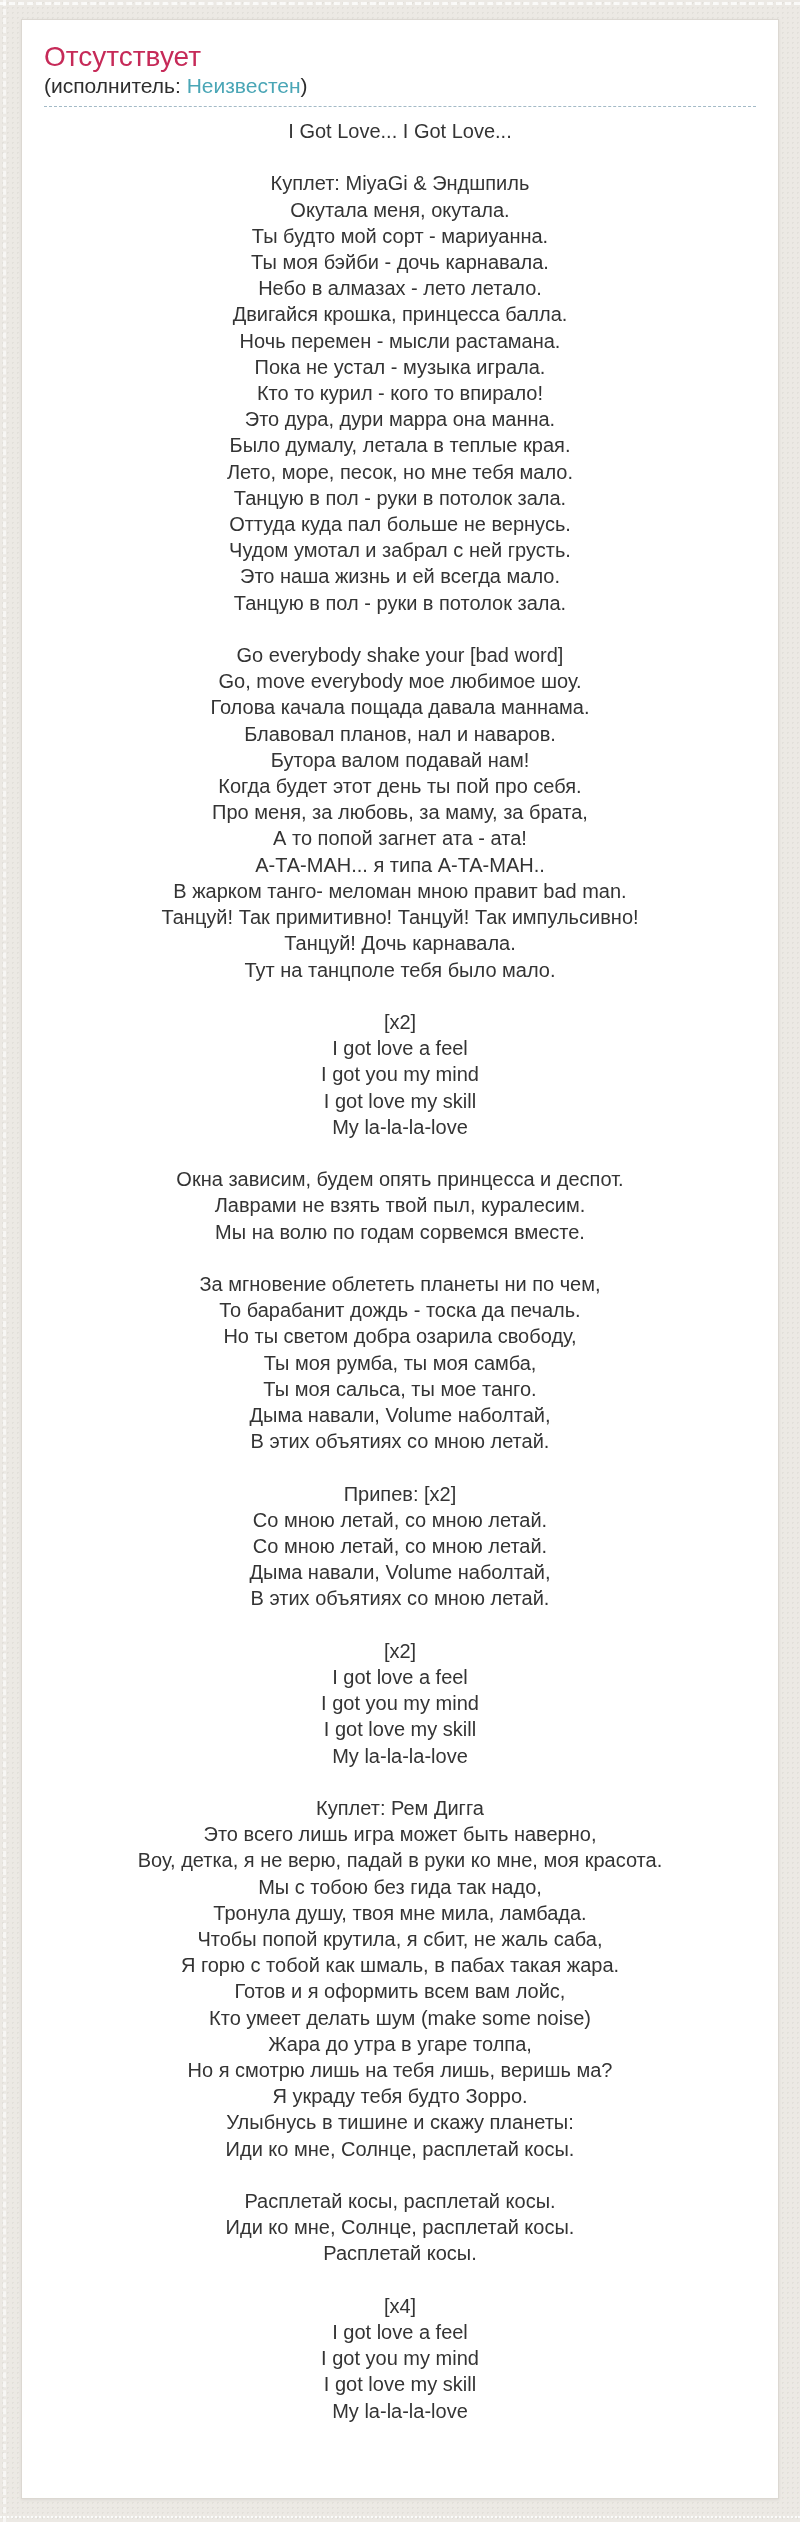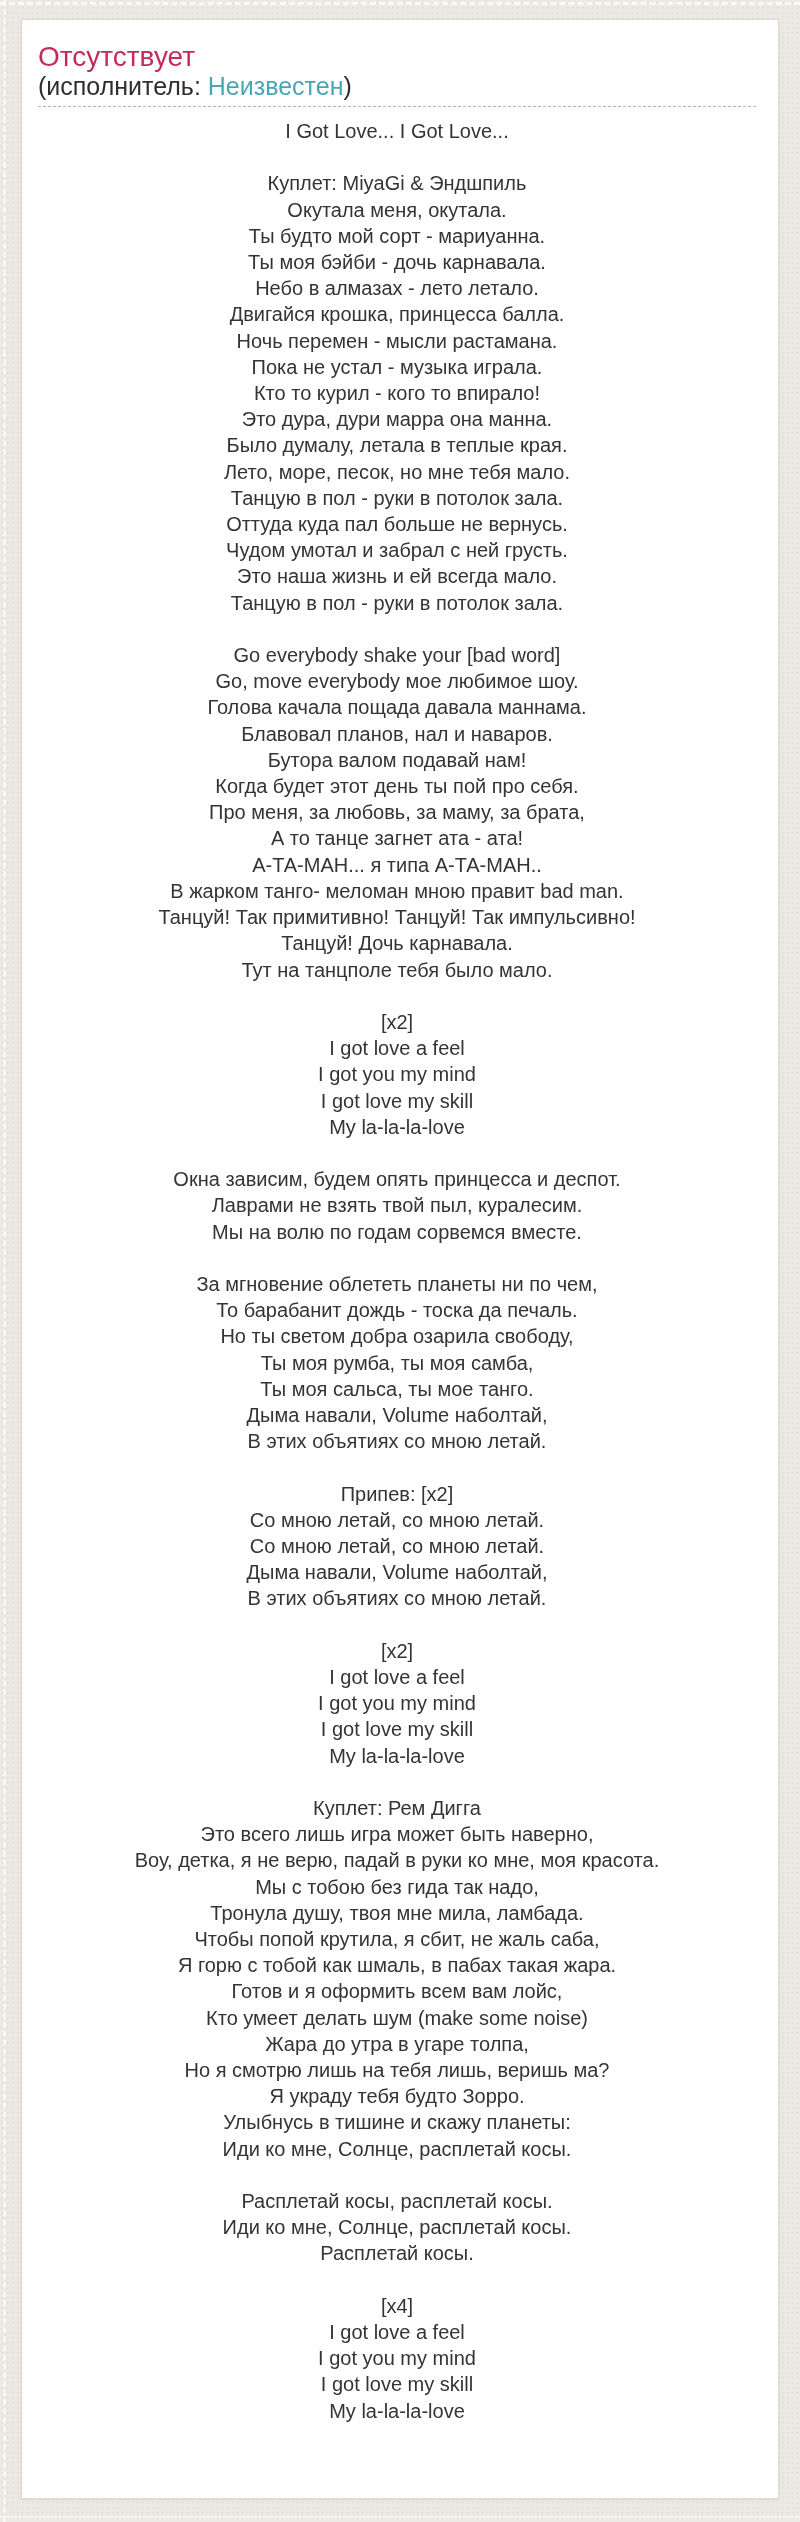--- a/index.html
+++ b/index.html
@@ -38,7 +38,7 @@
     background: var(--panel-background, #ffffff);
     border: 1px solid #dcd8d2;
     box-shadow: 0 1px 3px rgba(0,0,0,0.07);
-    padding: 22px 22px 0 16px;
+    padding: 22px 22px 0 22px;
   }
   .song-header {
     border-bottom: 1px dashed var(--divider, #a3bac7);

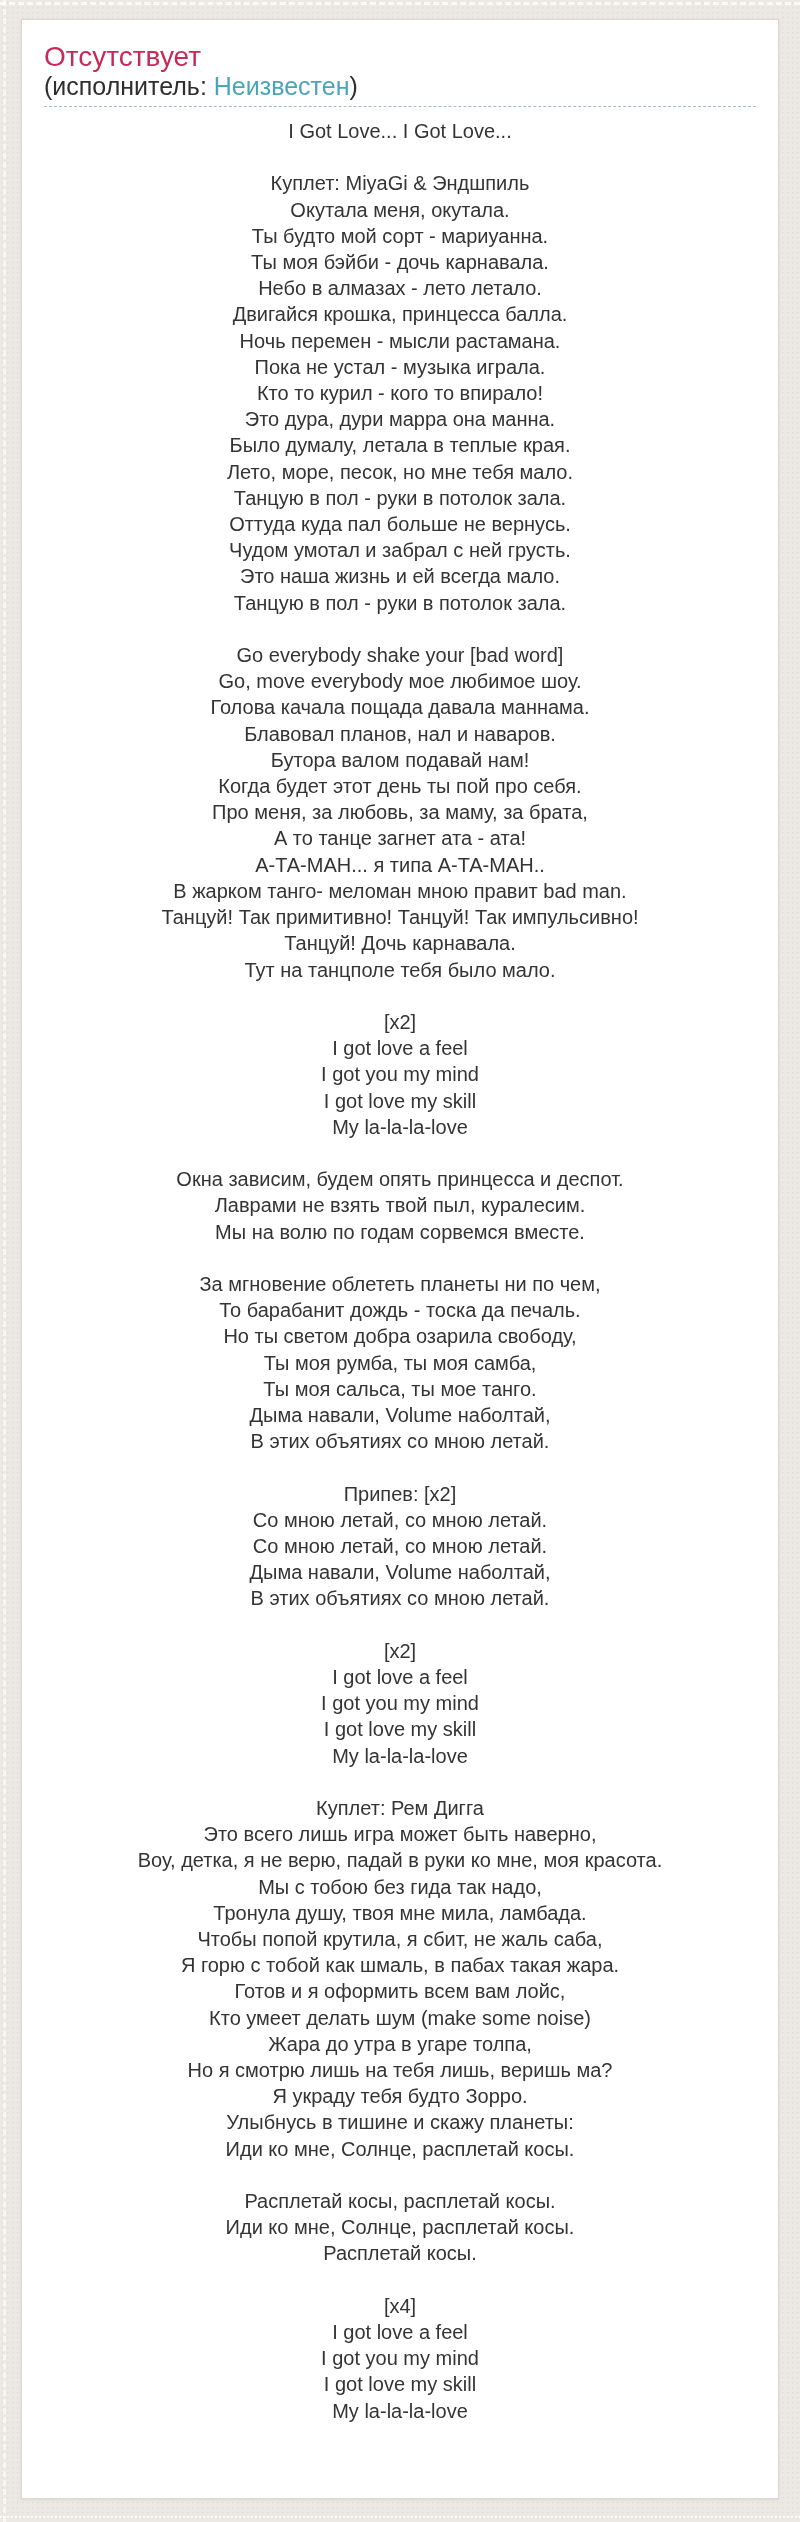--- a/index.html
+++ b/index.html
@@ -54,7 +54,7 @@
   }
   .artist-line {
     margin-top: 3px;
-    font-size: 25px;
+    font-size: 21px;
     line-height: 22px;
     color: #2e2e2e;
   }

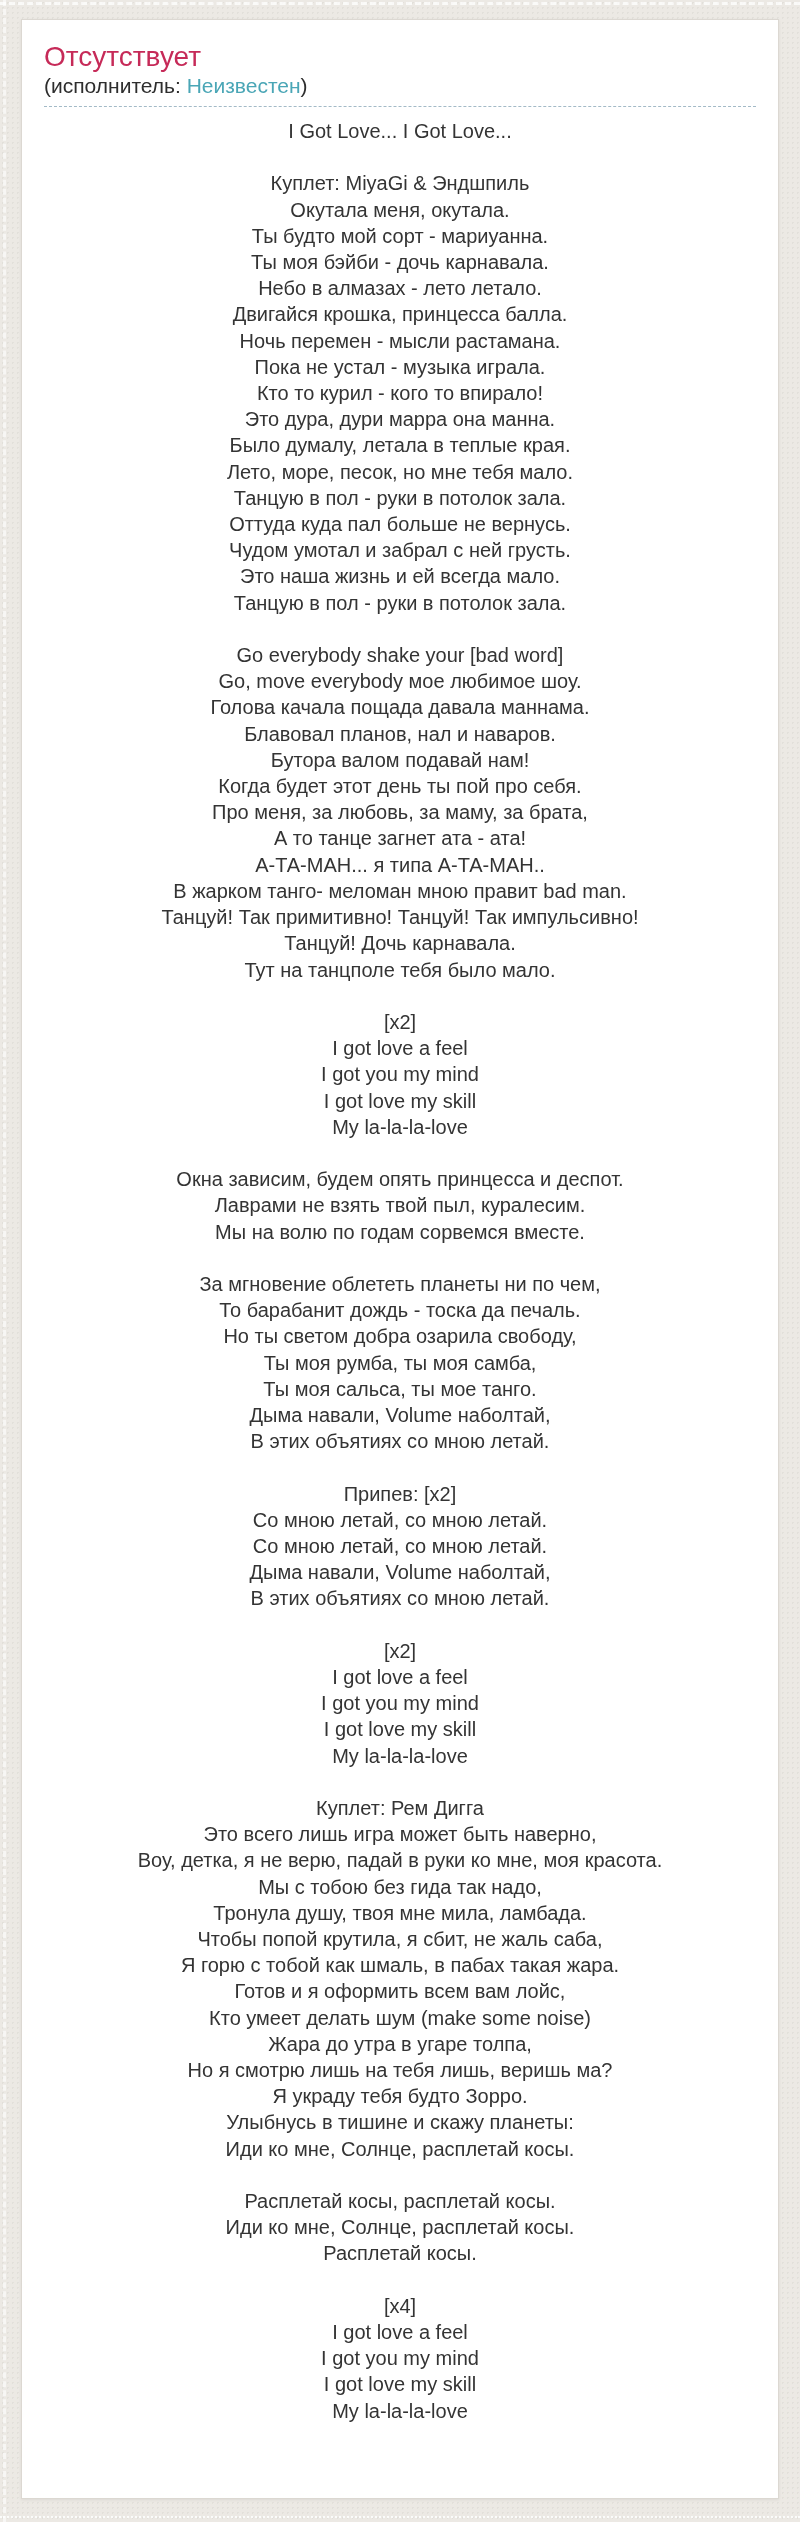--- a/index.html
+++ b/index.html
@@ -113,7 +113,7 @@
       <div class="line">Бутора валом подавай нам!</div>
       <div class="line">Когда будет этот день ты пой про себя.</div>
       <div class="line">Про меня, за любовь, за маму, за брата,</div>
-      <div class="line">А то танце загнет ата - ата!</div>
+      <div class="line">А то попой загнет ата - ата!</div>
       <div class="line">А-ТА-МАН... я типа А-ТА-МАН..</div>
       <div class="line">В жарком танго- меломан мною правит bad man.</div>
       <div class="line">Танцуй! Так примитивно! Танцуй! Так импульсивно!</div>

